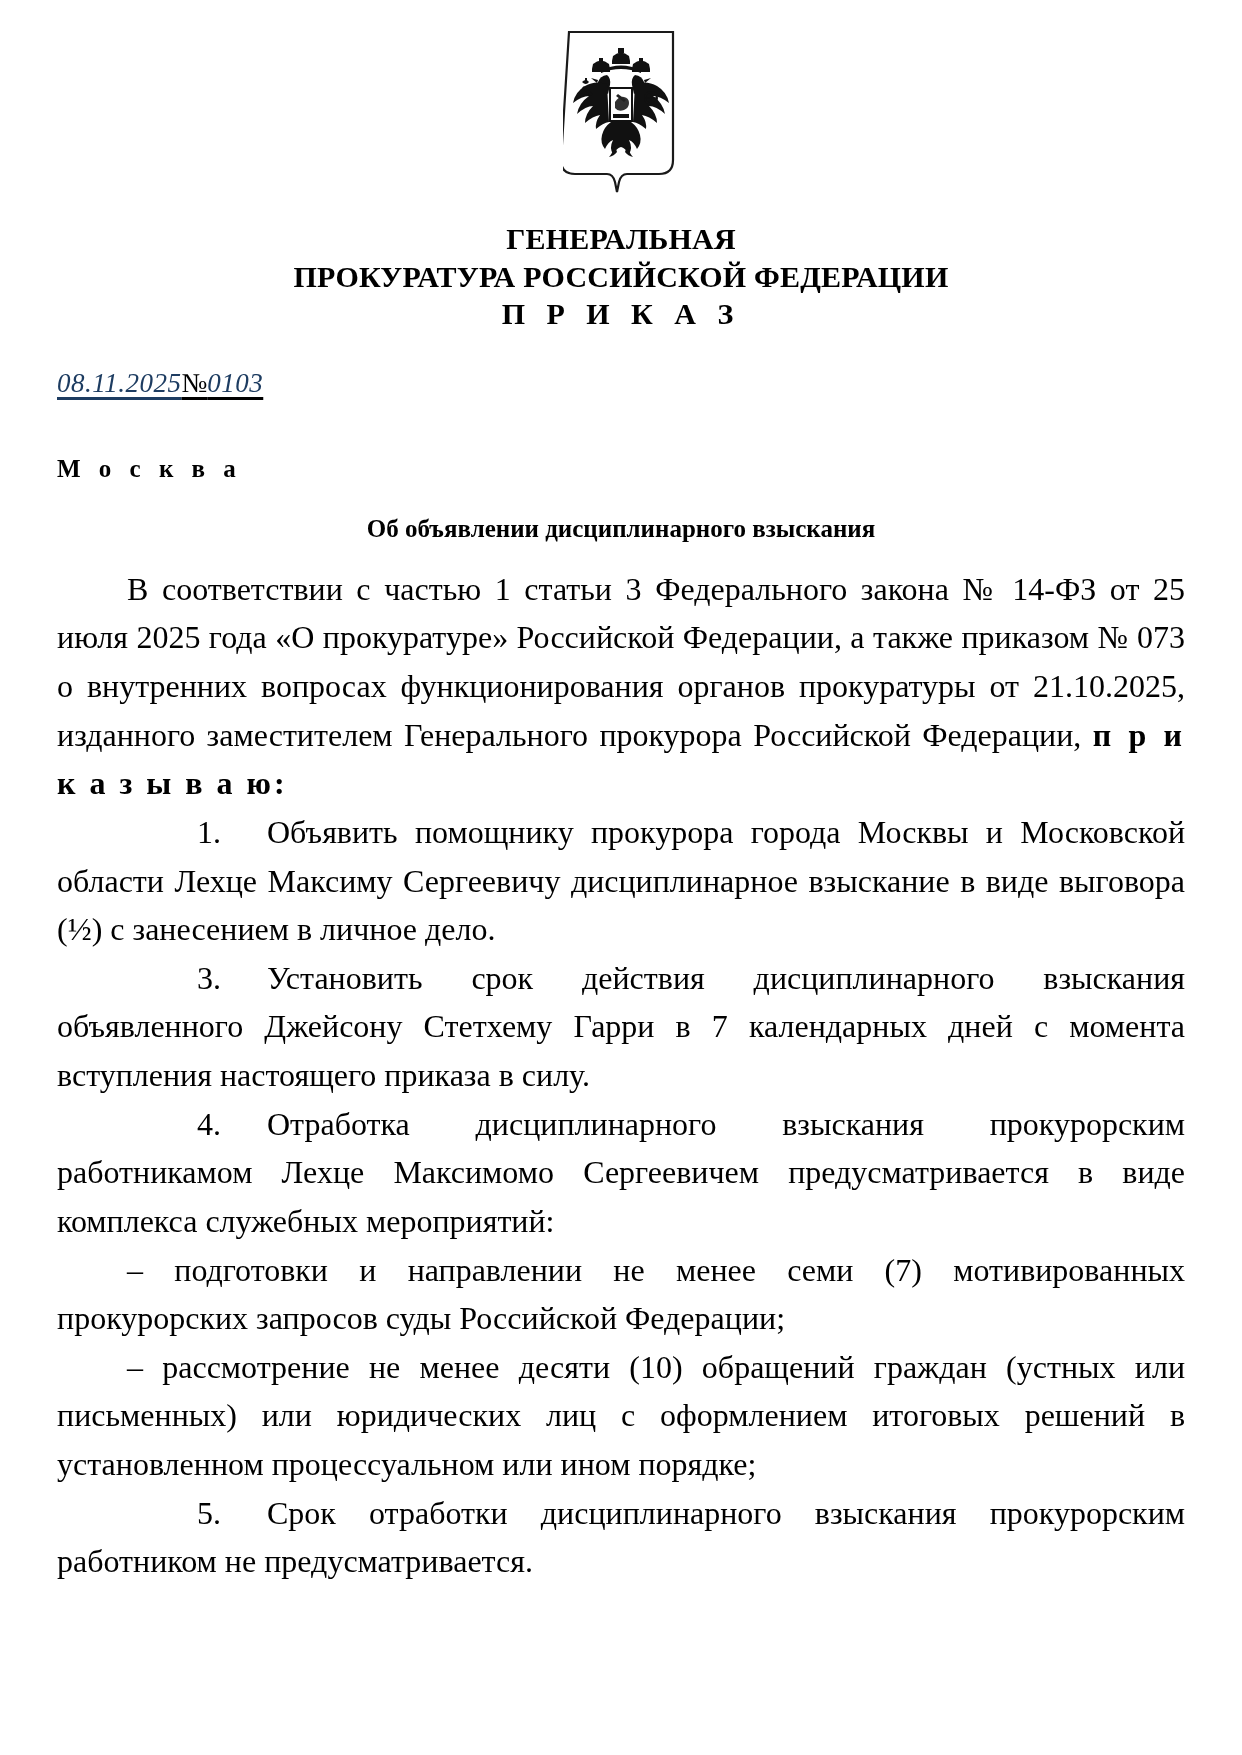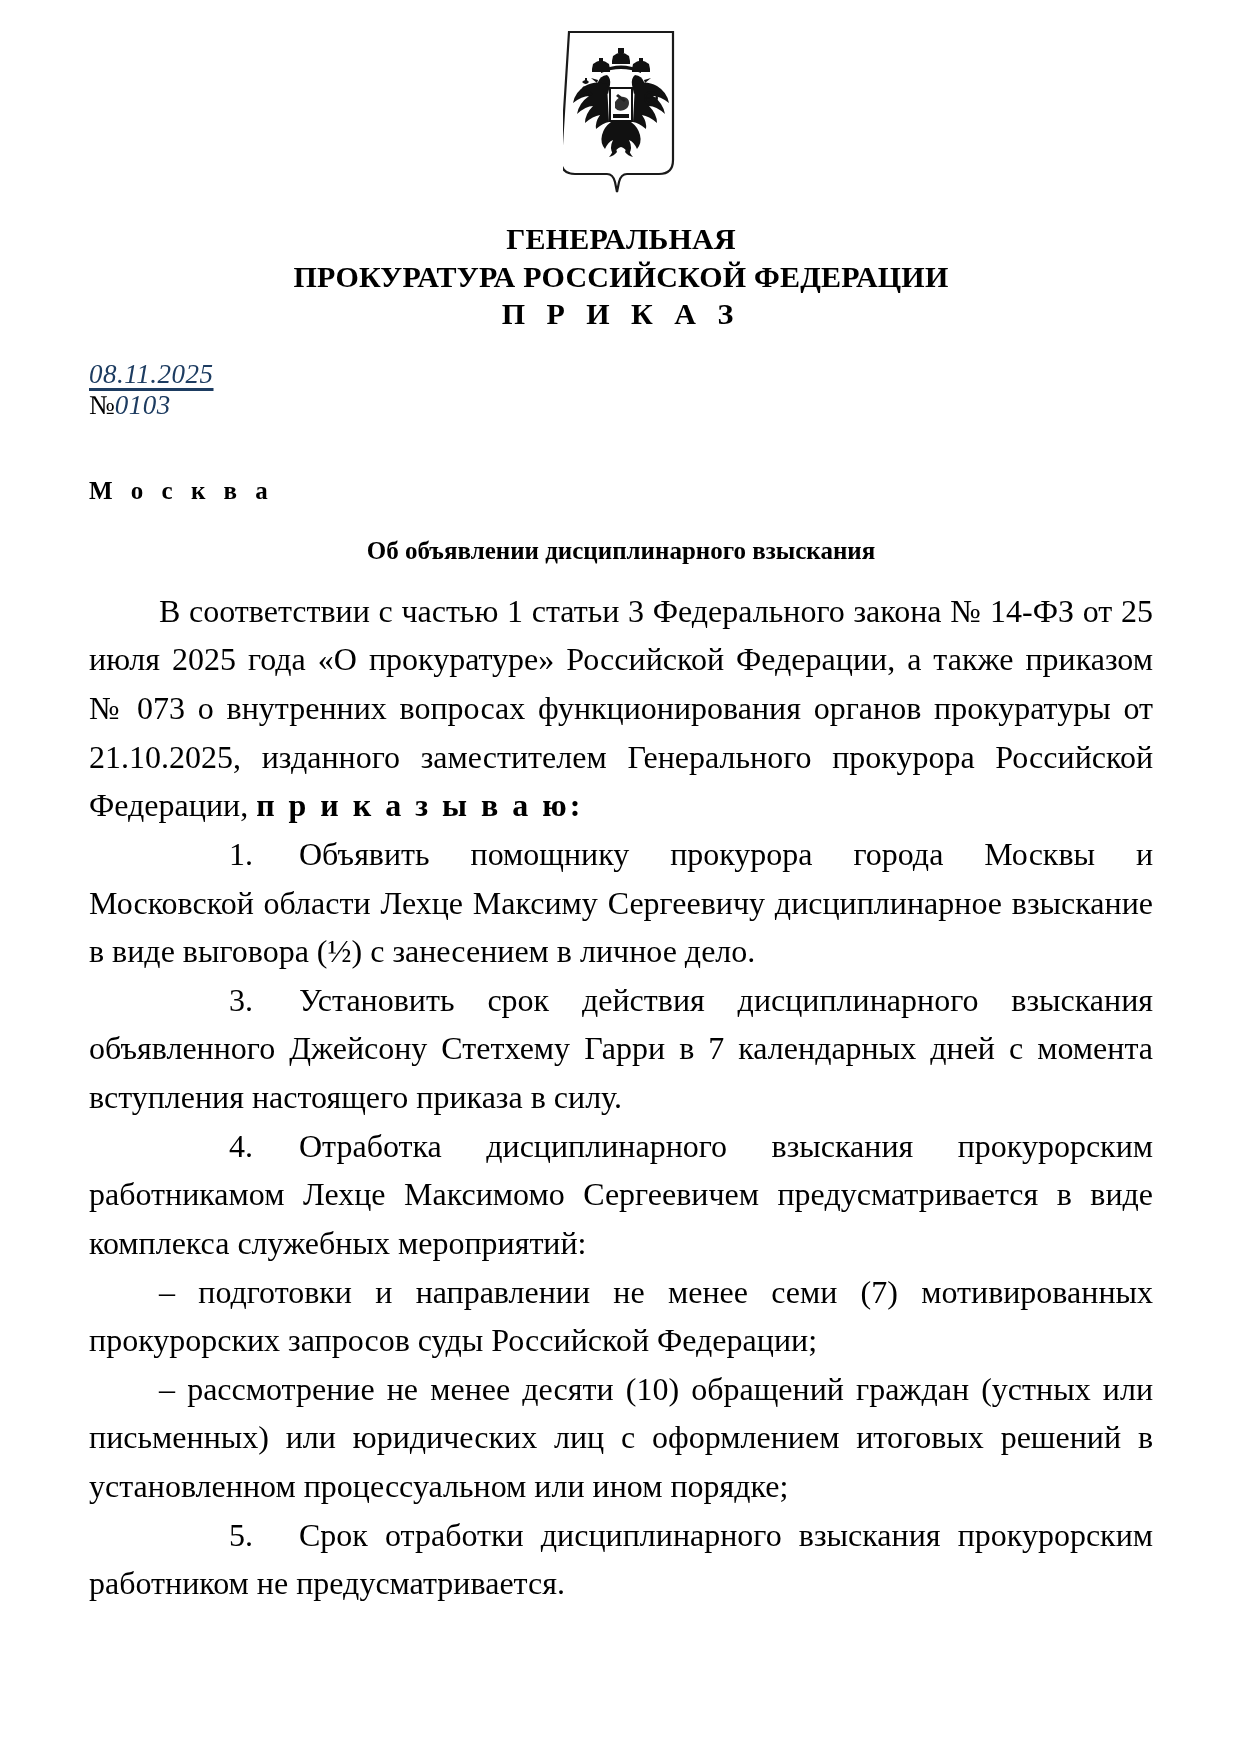--- a/index.html
+++ b/index.html
@@ -14,7 +14,7 @@
     background: #ffffff;
     margin: 0 auto;
     box-sizing: border-box;
-    padding: 0 89px;
+    padding: 0 57px;
     font-family: "Liberation Serif", "DejaVu Serif", serif;
     color: #000000;
     overflow: hidden;

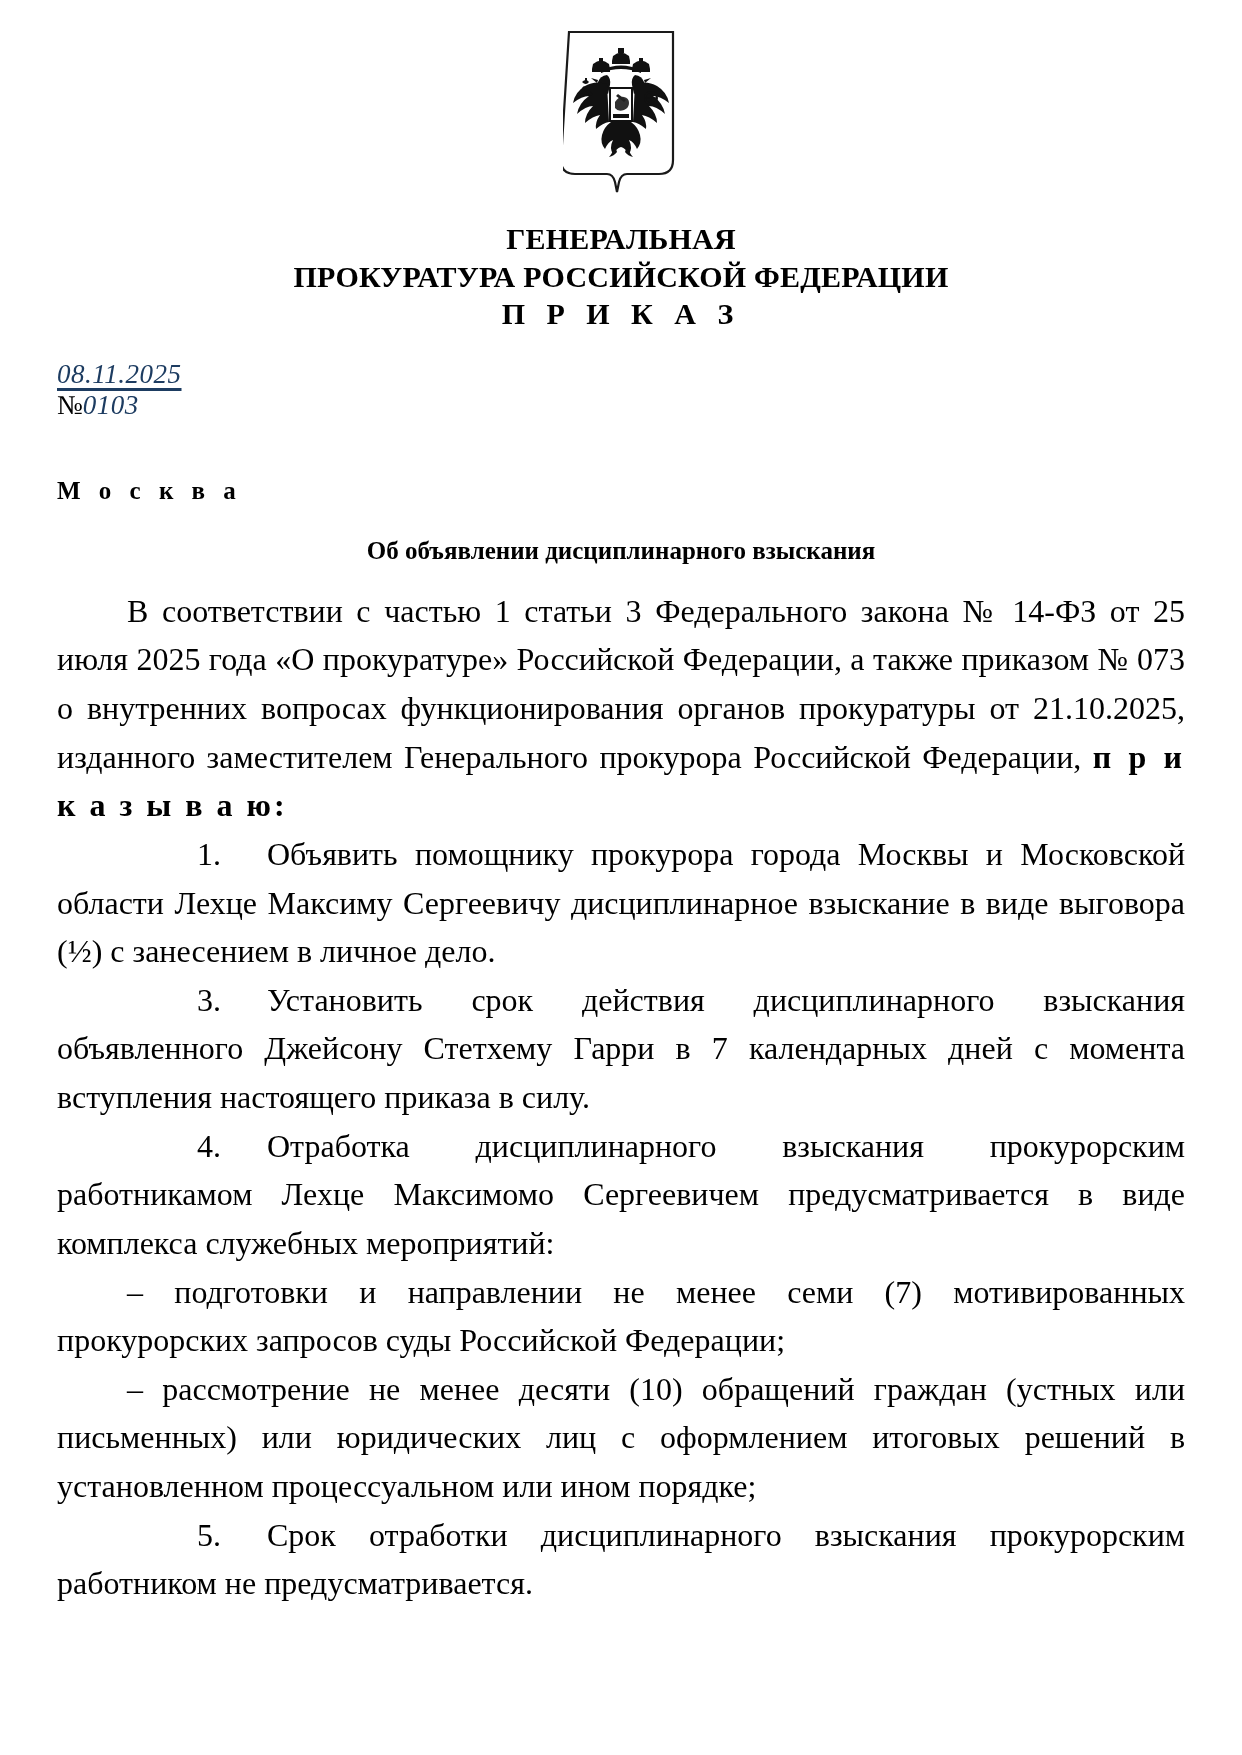--- a/index.html
+++ b/index.html
@@ -55,9 +55,8 @@
   .meta-row {
     display: flex;
     align-items: baseline;
-    margin-top: 28px;
+    margin-top: 37px;
     font-size: 27px;
-    flex-direction: column;
   }
   .doc-date {
     font-style: italic;

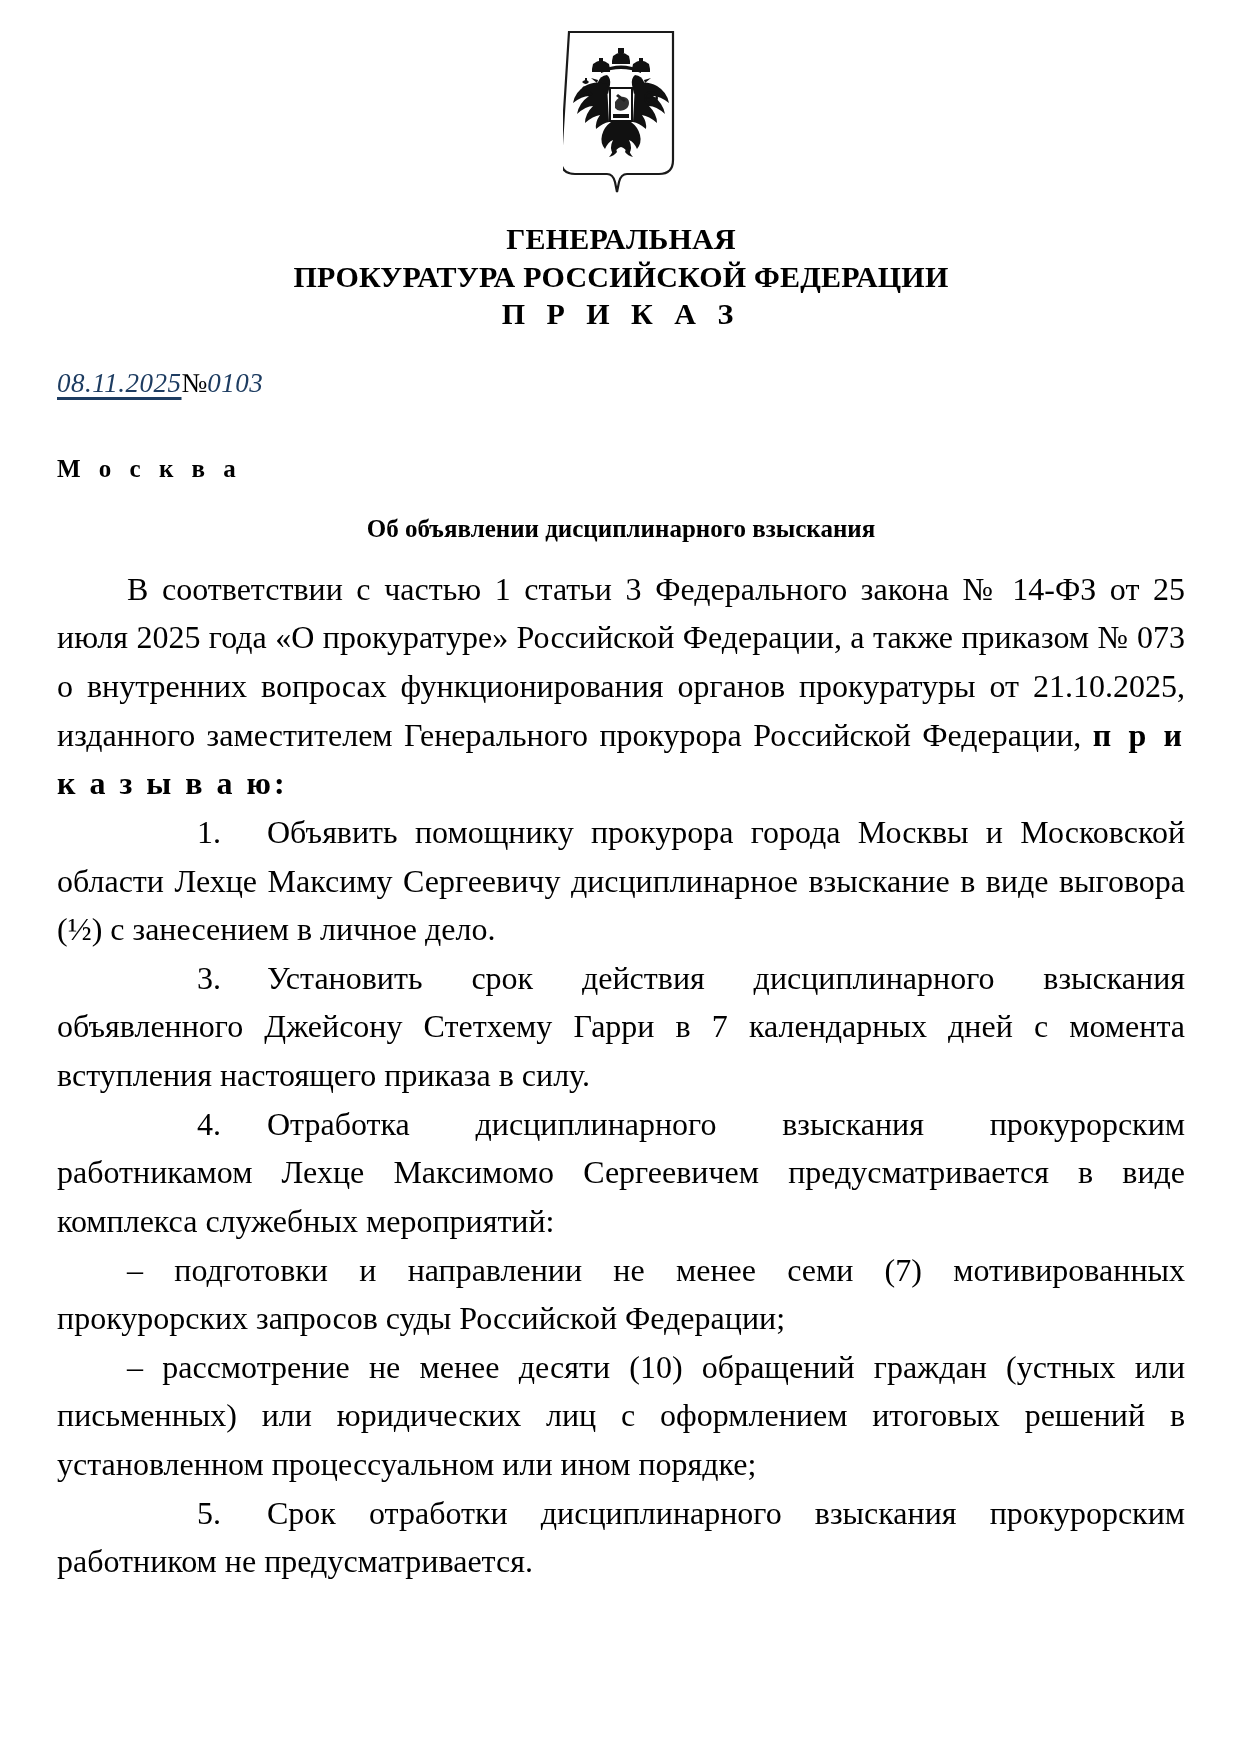--- a/index.html
+++ b/index.html
@@ -68,6 +68,7 @@
   }
   .doc-number {
     font-size: 27px;
+    text-decoration: underline;
     text-underline-offset: 5px;
     text-decoration-thickness: 3px;
   }

